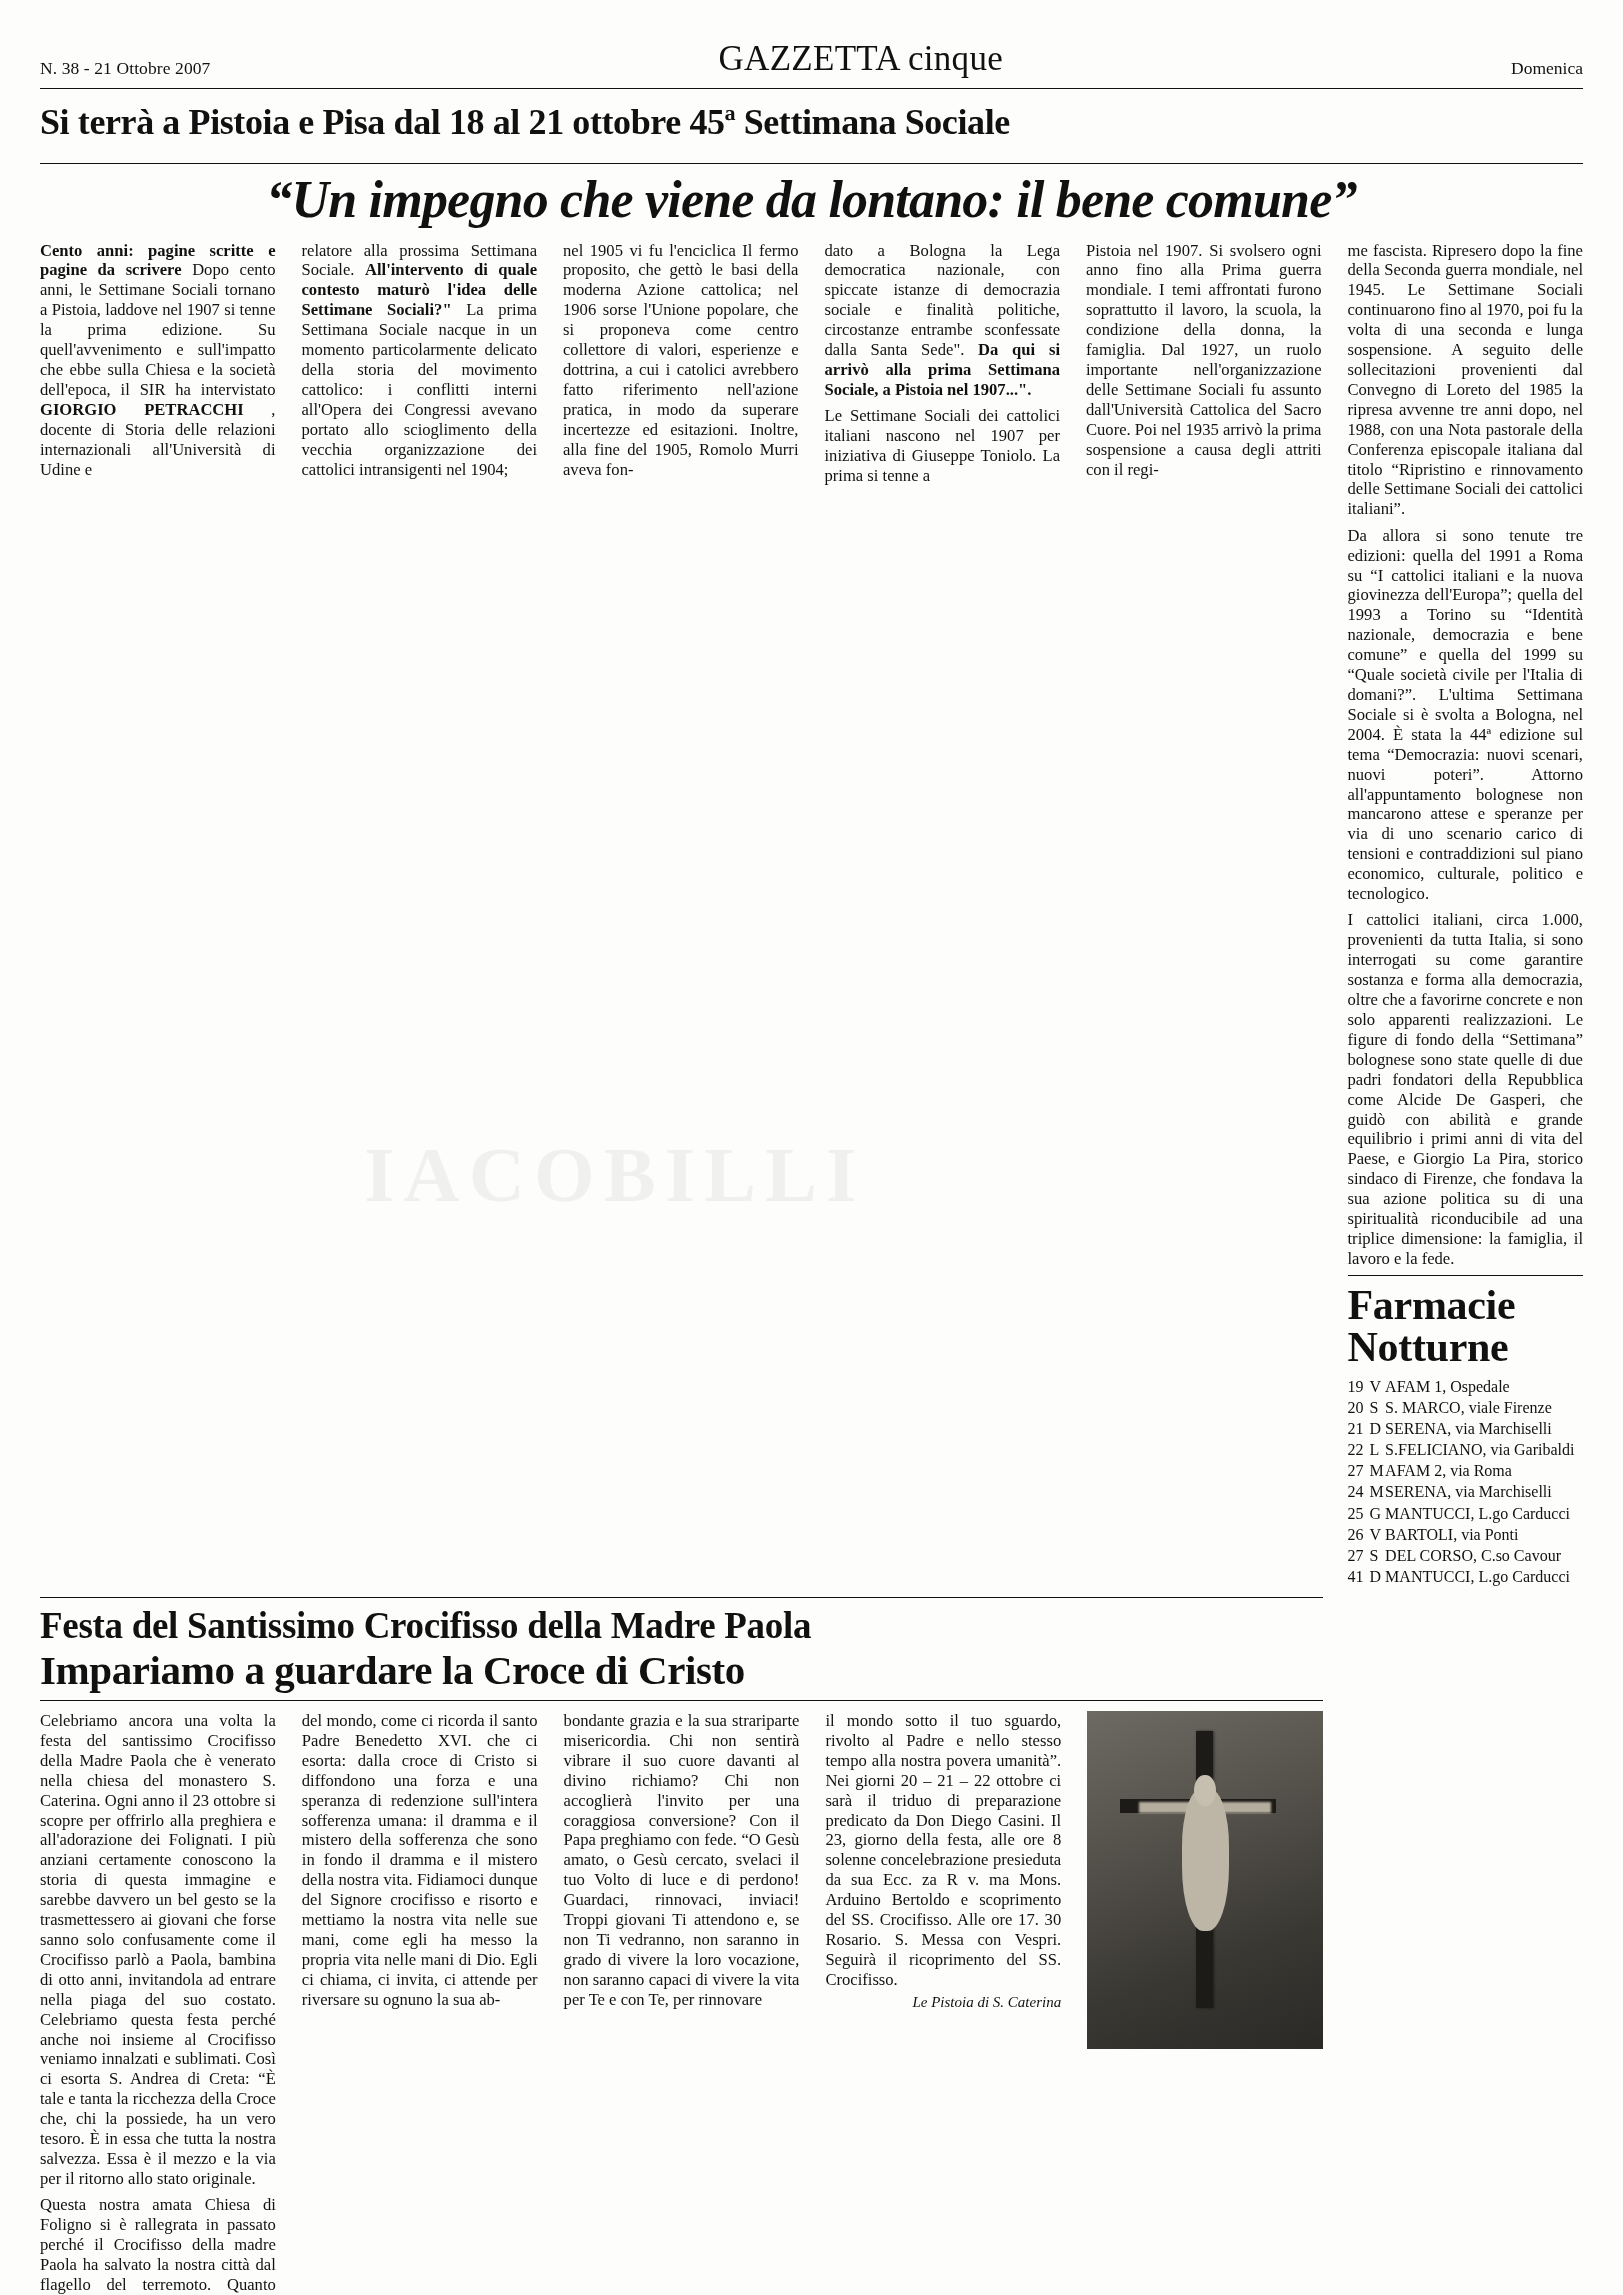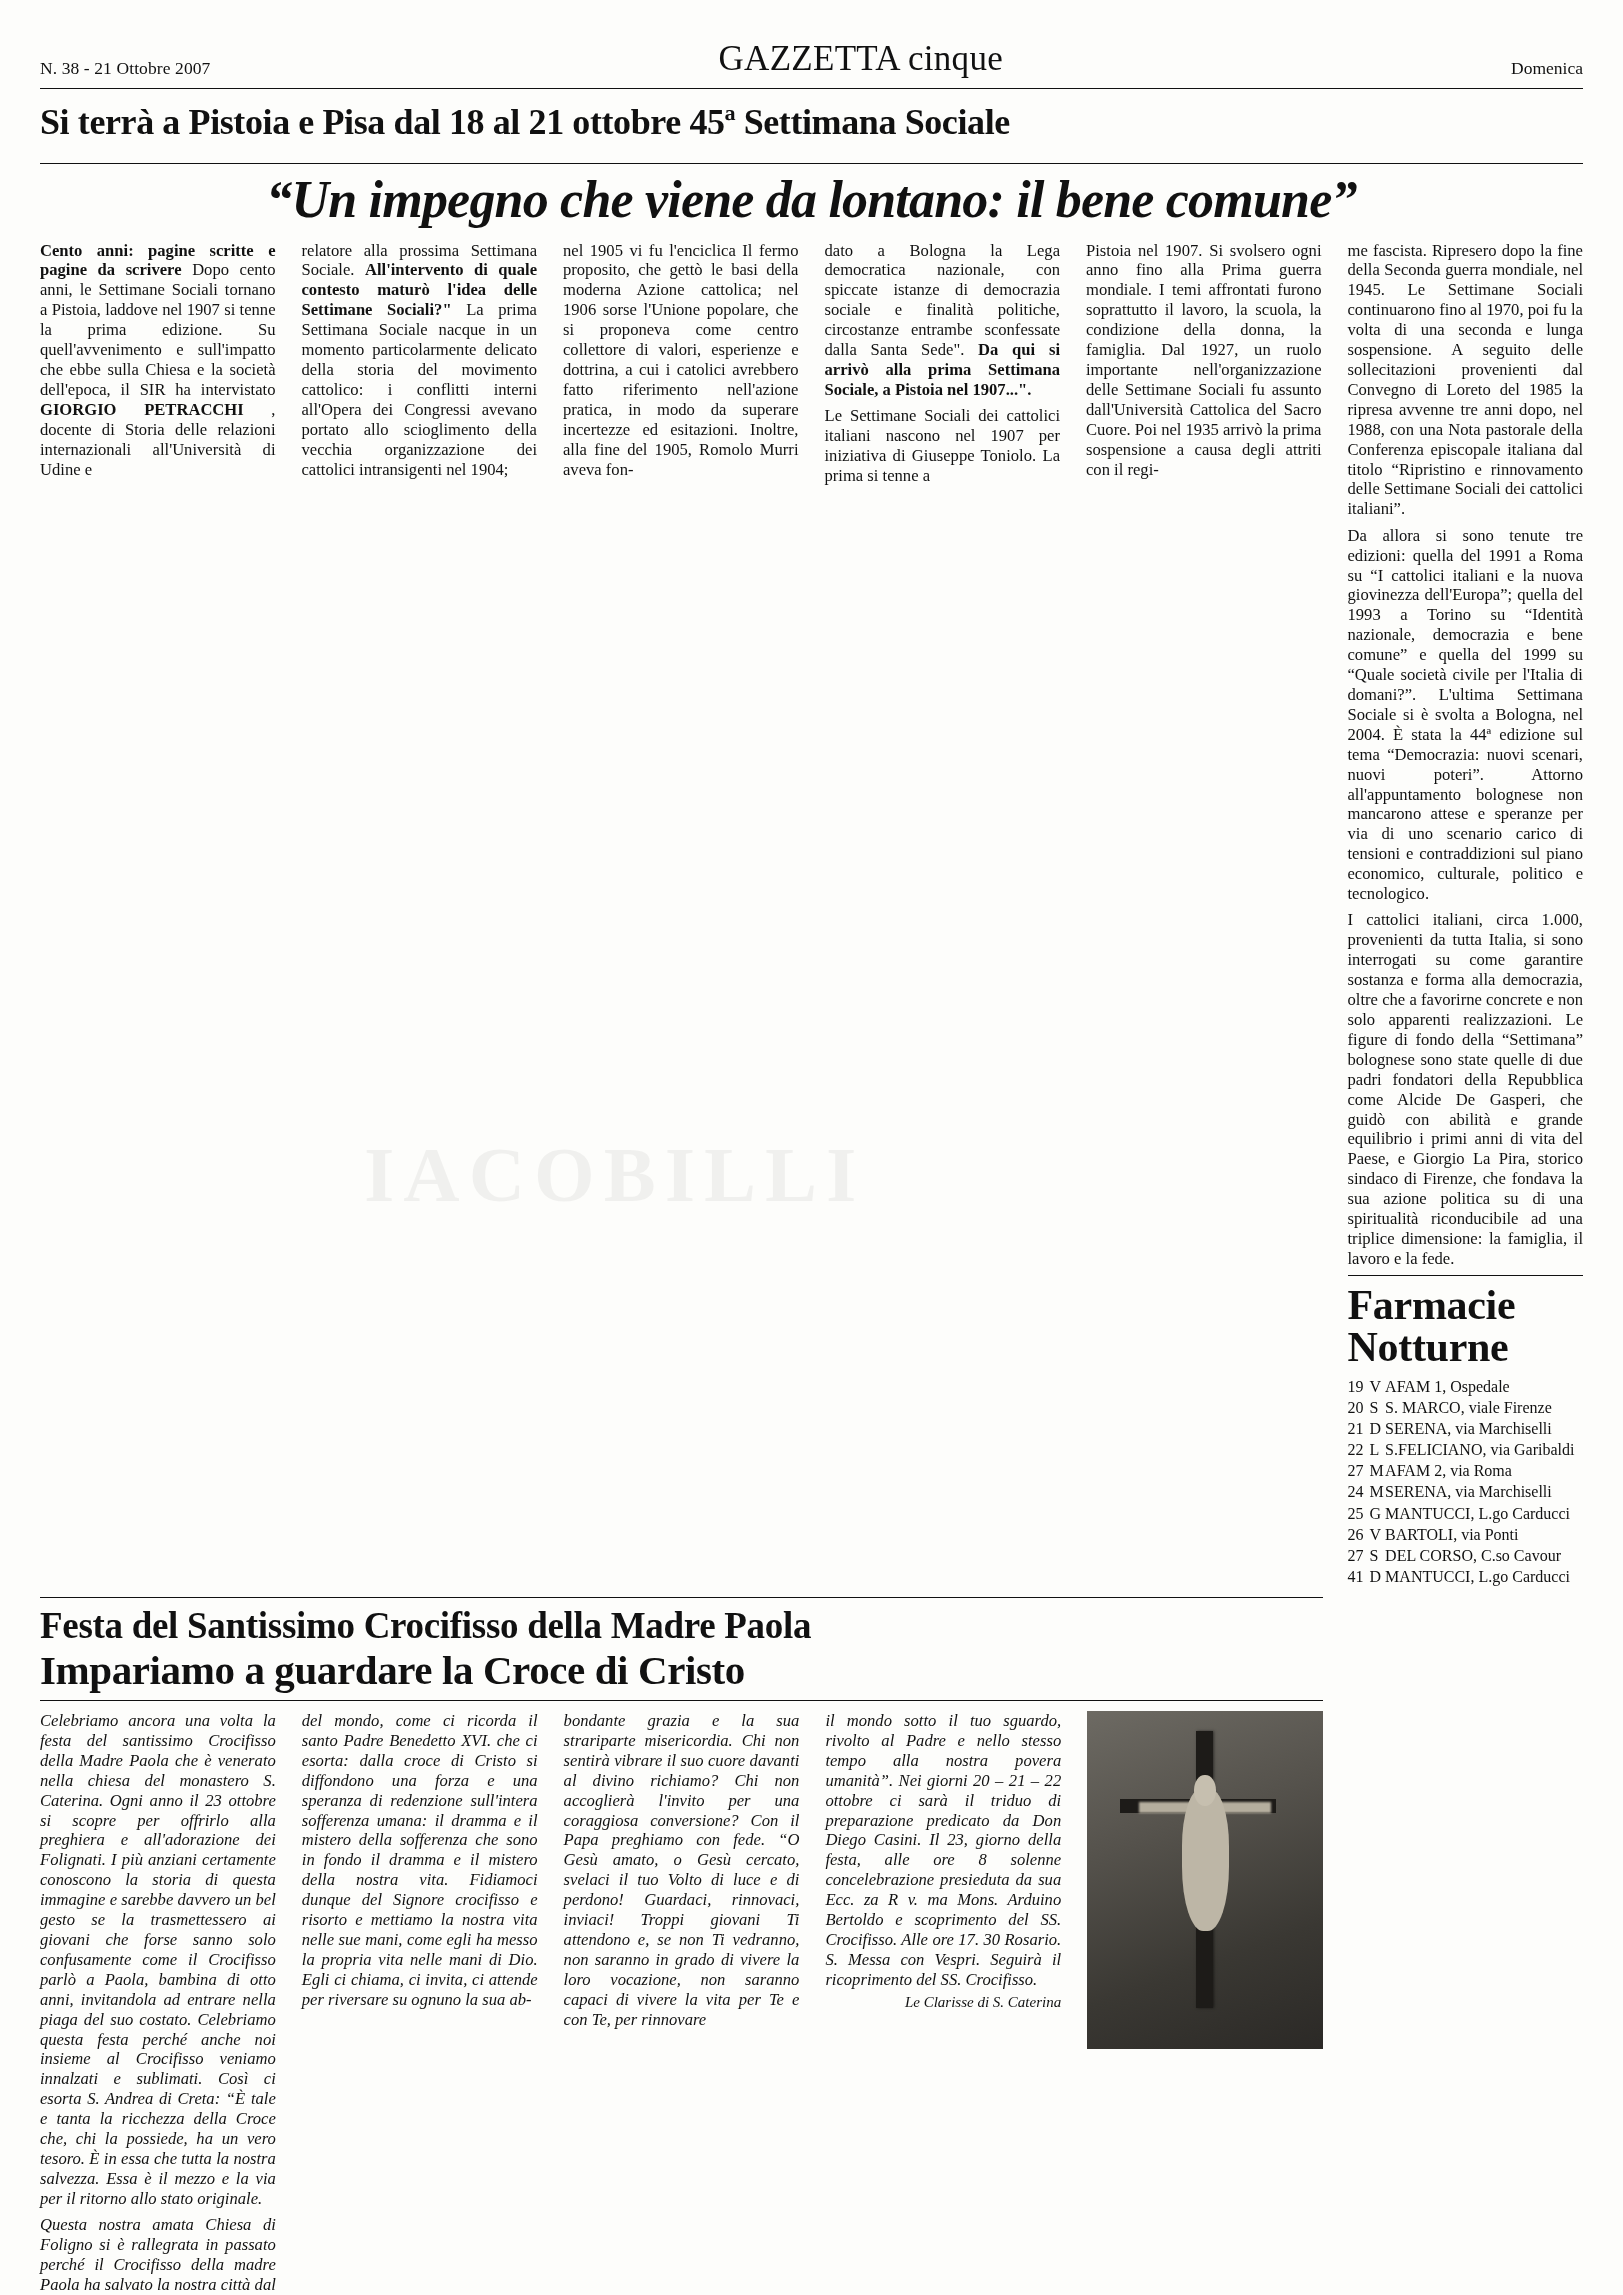--- a/index.html
+++ b/index.html
@@ -71,7 +71,7 @@
     hyphens: auto;
   }
   .col .para + .para { margin-top: 6.5px; }
-  .ital .para { font-style: italic; }
+  .ital .para { }
   .b { font-weight: bold; }
 
   .rule { border-top: 1.9px solid #111; margin: 10.4px 0 0 0; }

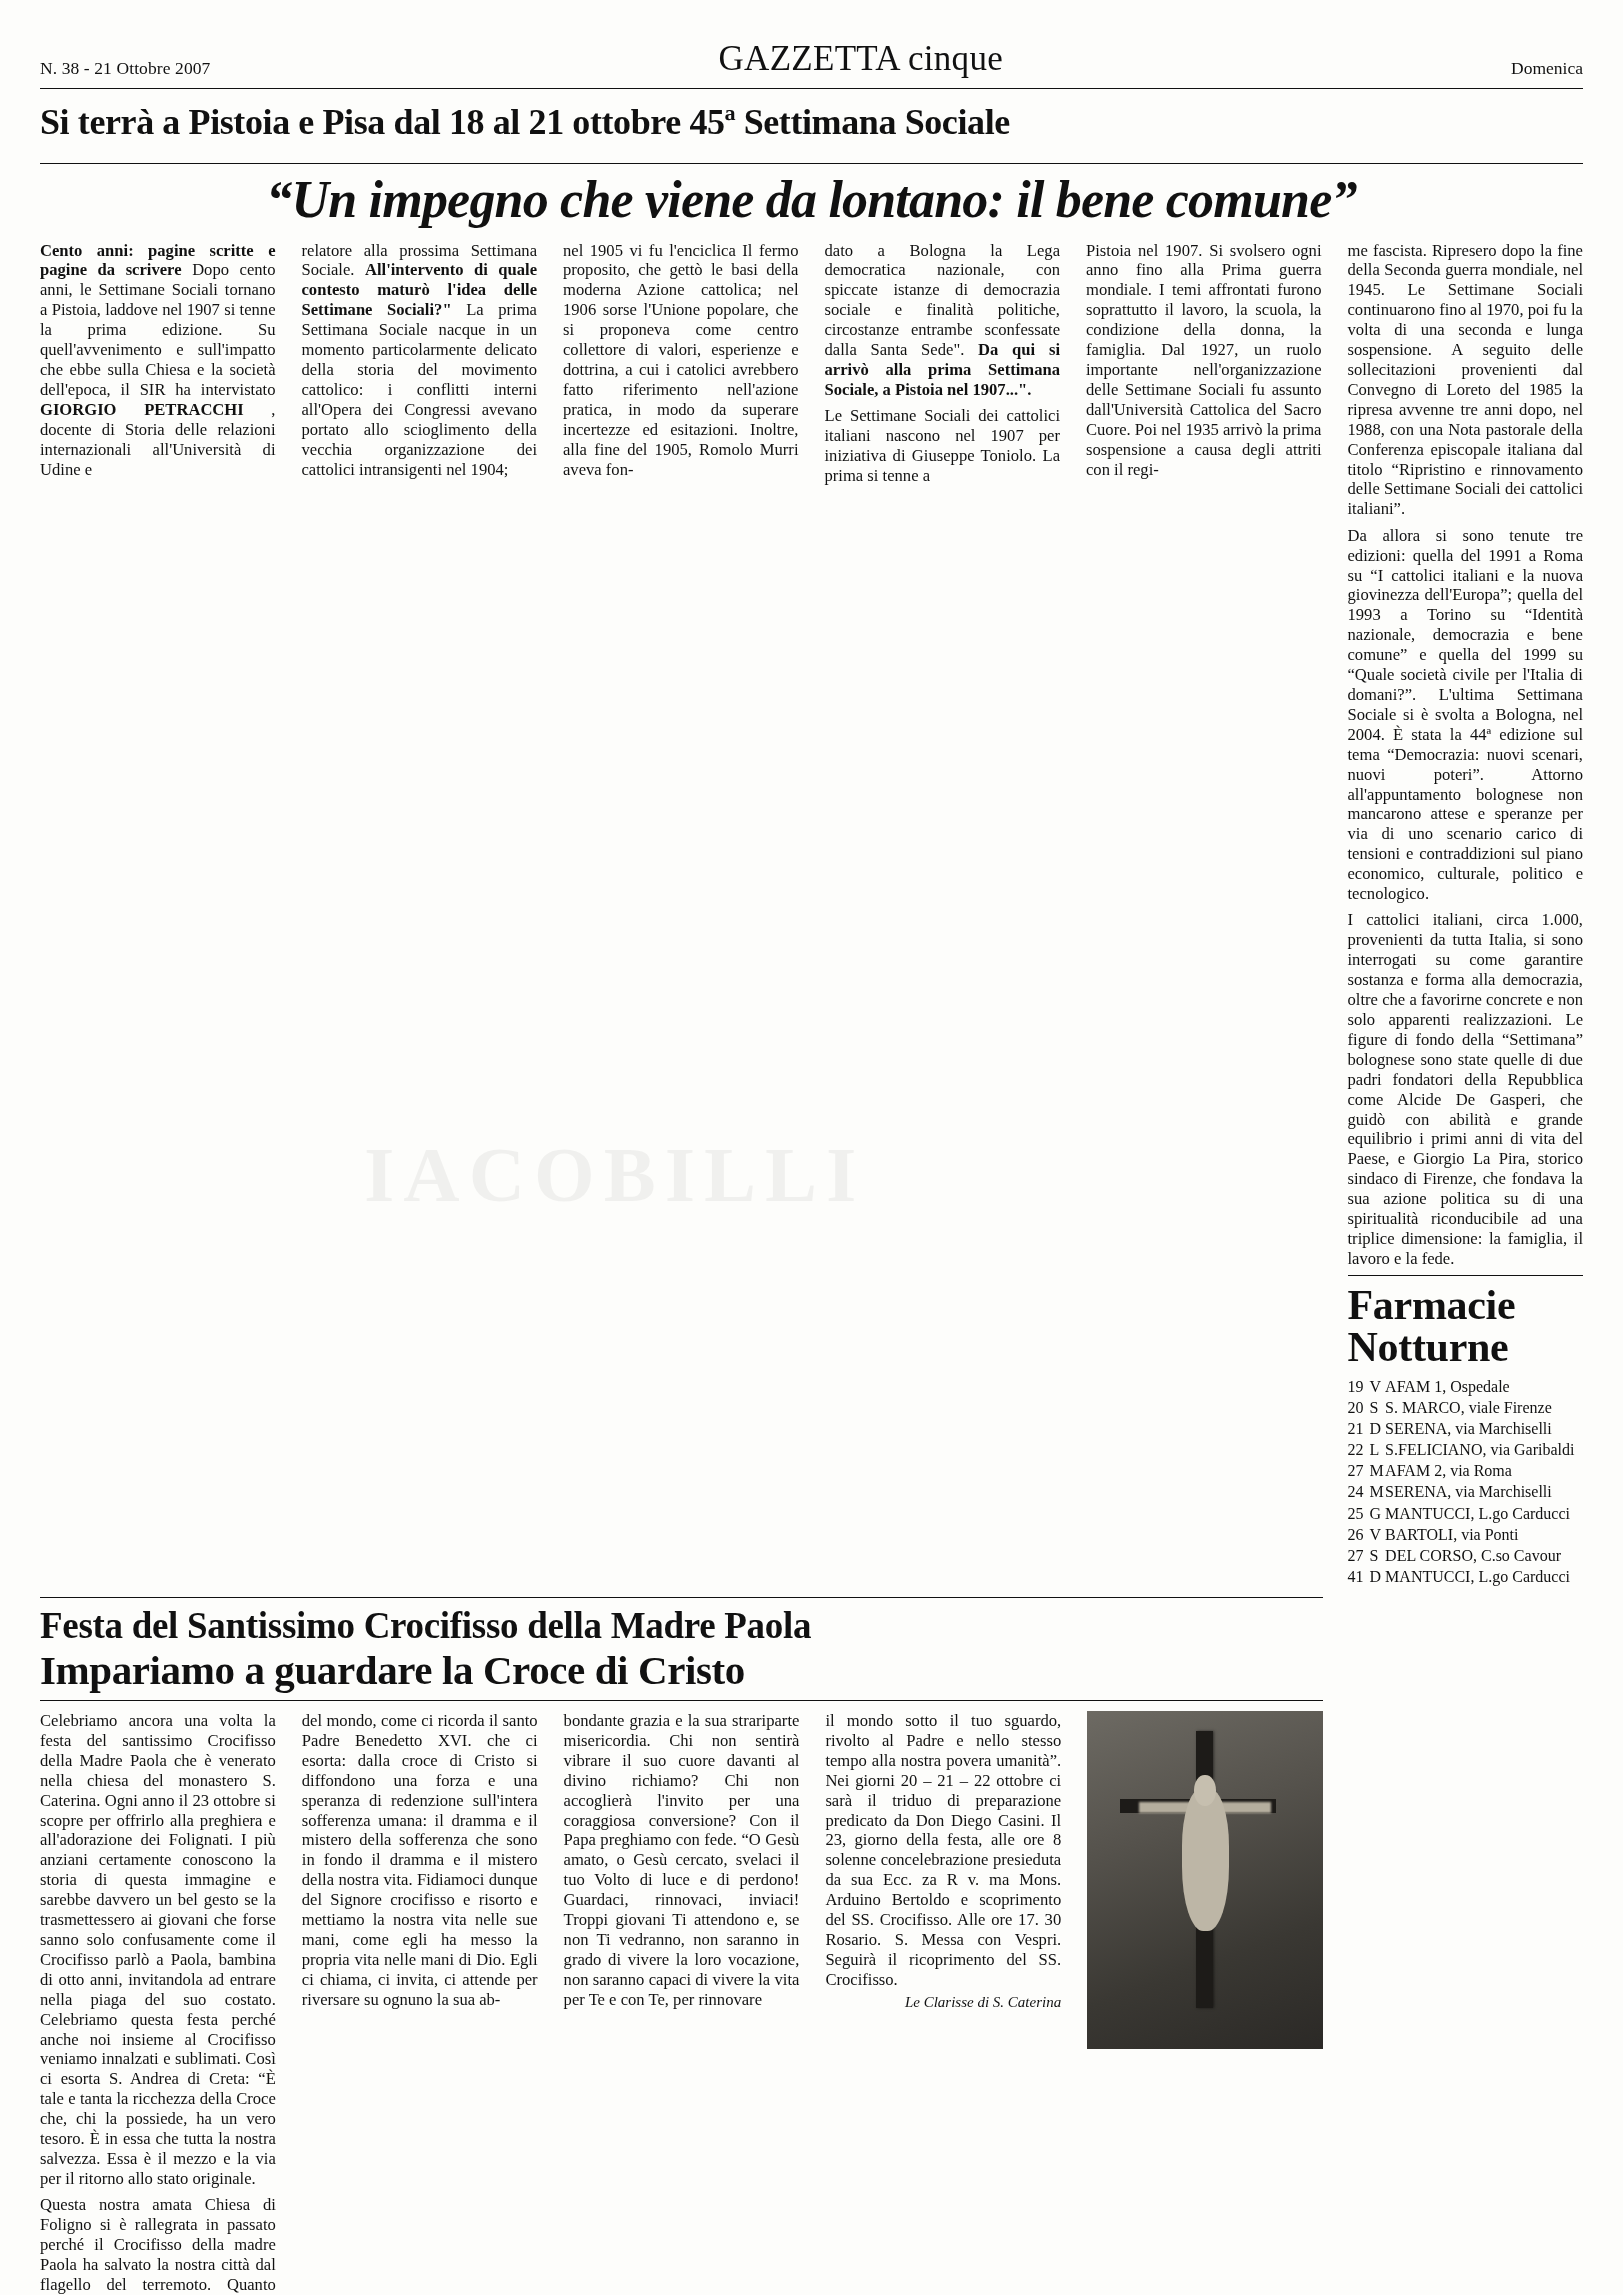--- a/index.html
+++ b/index.html
@@ -272,7 +272,7 @@
       </div>
       <div class="col">
         <div class="para">il mondo sotto il tuo sguardo, rivolto al Padre e nello stesso tempo alla nostra povera umanità”. Nei giorni 20 – 21 – 22 ottobre ci sarà il triduo di preparazione predicato da Don Diego Casini. Il 23, giorno della festa, alle ore 8 solenne concelebrazione presieduta da sua Ecc. za R v. ma Mons. Arduino Bertoldo e scoprimento del SS. Crocifisso. Alle ore 17. 30 Rosario. S. Messa con Vespri. Seguirà il ricoprimento del SS. Crocifisso.</div>
-        <div class="caption">Le Clarisse di S. Caterina</div>
+        <div class="caption">Le Pistoia di S. Caterina</div>
       </div>
       <div class="col">
         <div class="crucifix">

